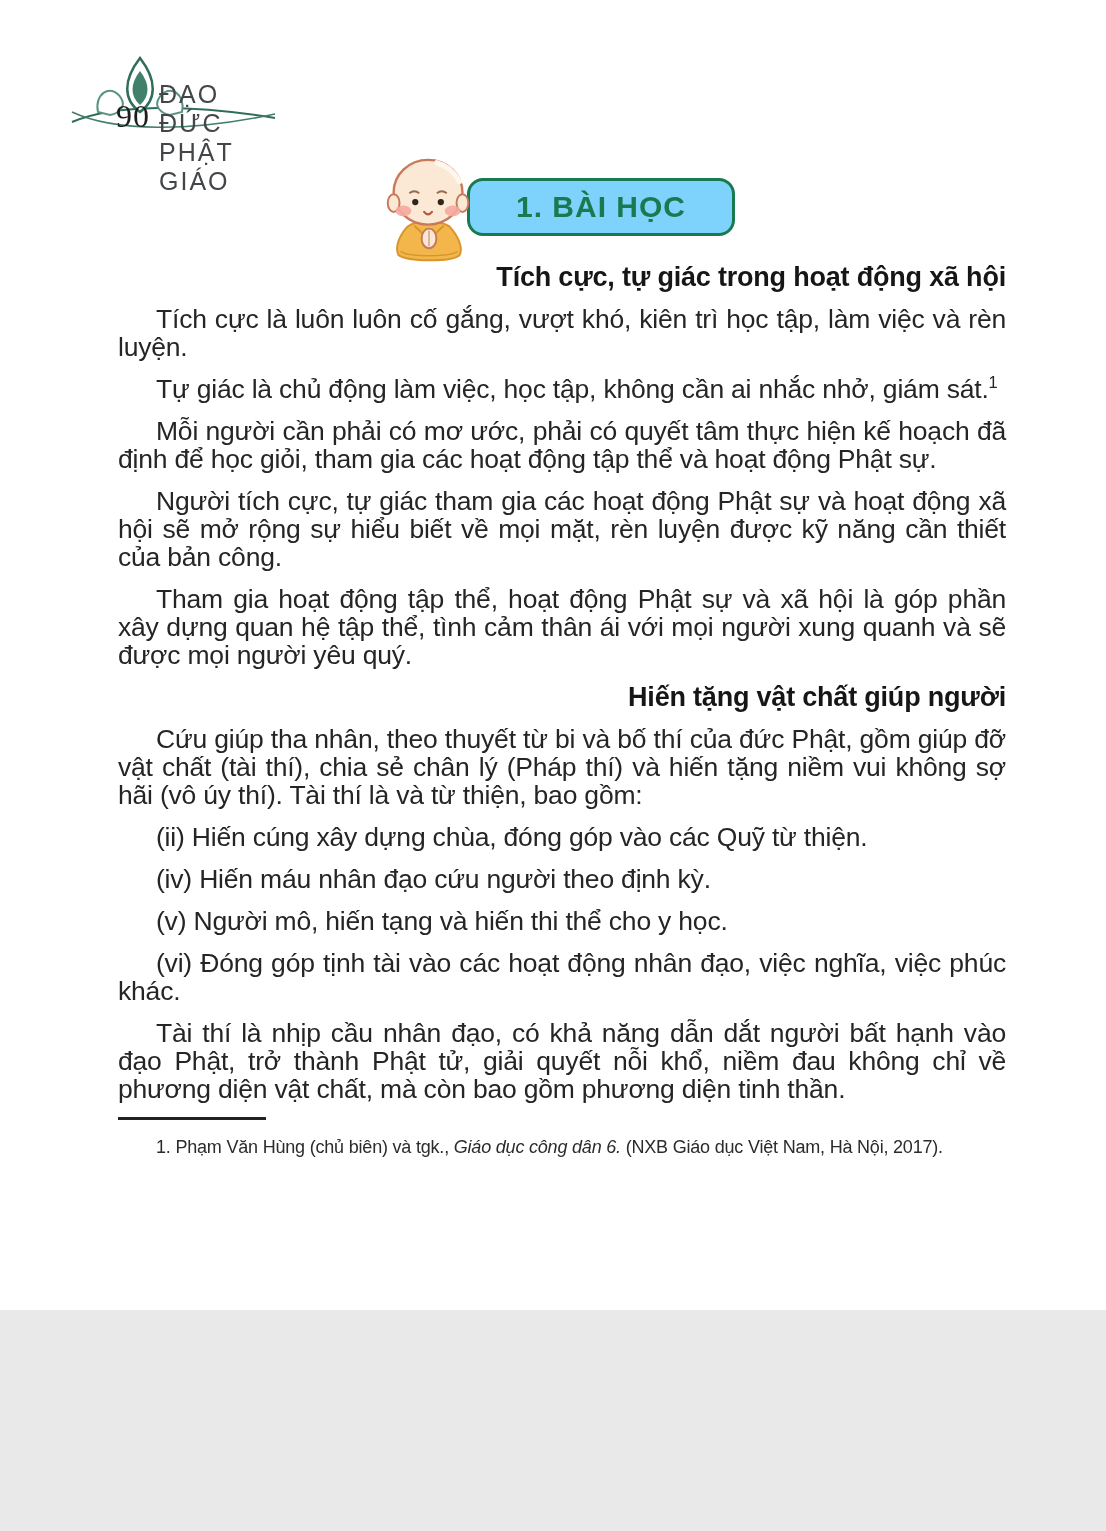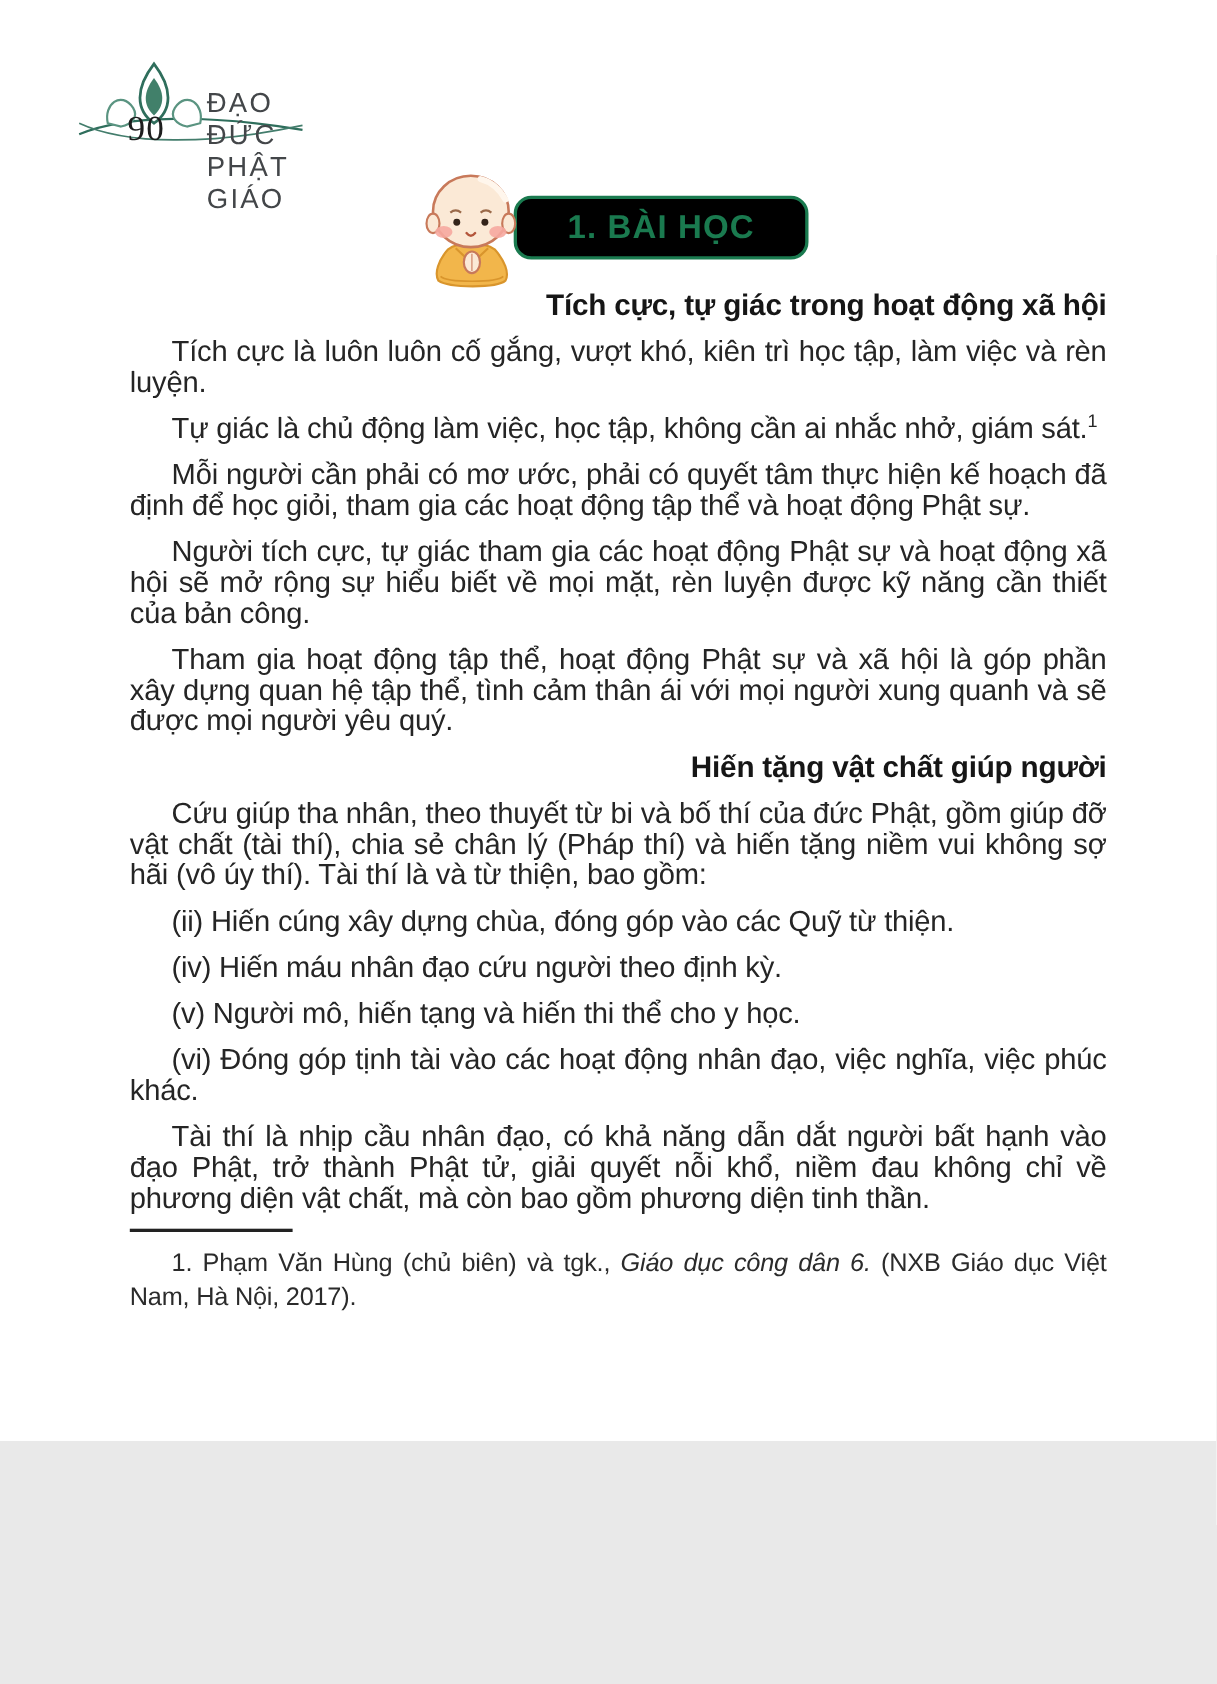--- a/index.html
+++ b/index.html
@@ -24,7 +24,7 @@
     font-size: 32px; color: #1d1d1d; letter-spacing: 1px;
   }
   .book-title {
-    position: absolute; left: 118px; top: 28px;
+    position: absolute; left: 89px; top: 28px;
     font-size: 25px; letter-spacing: 2px; color: #434649;
   }
 

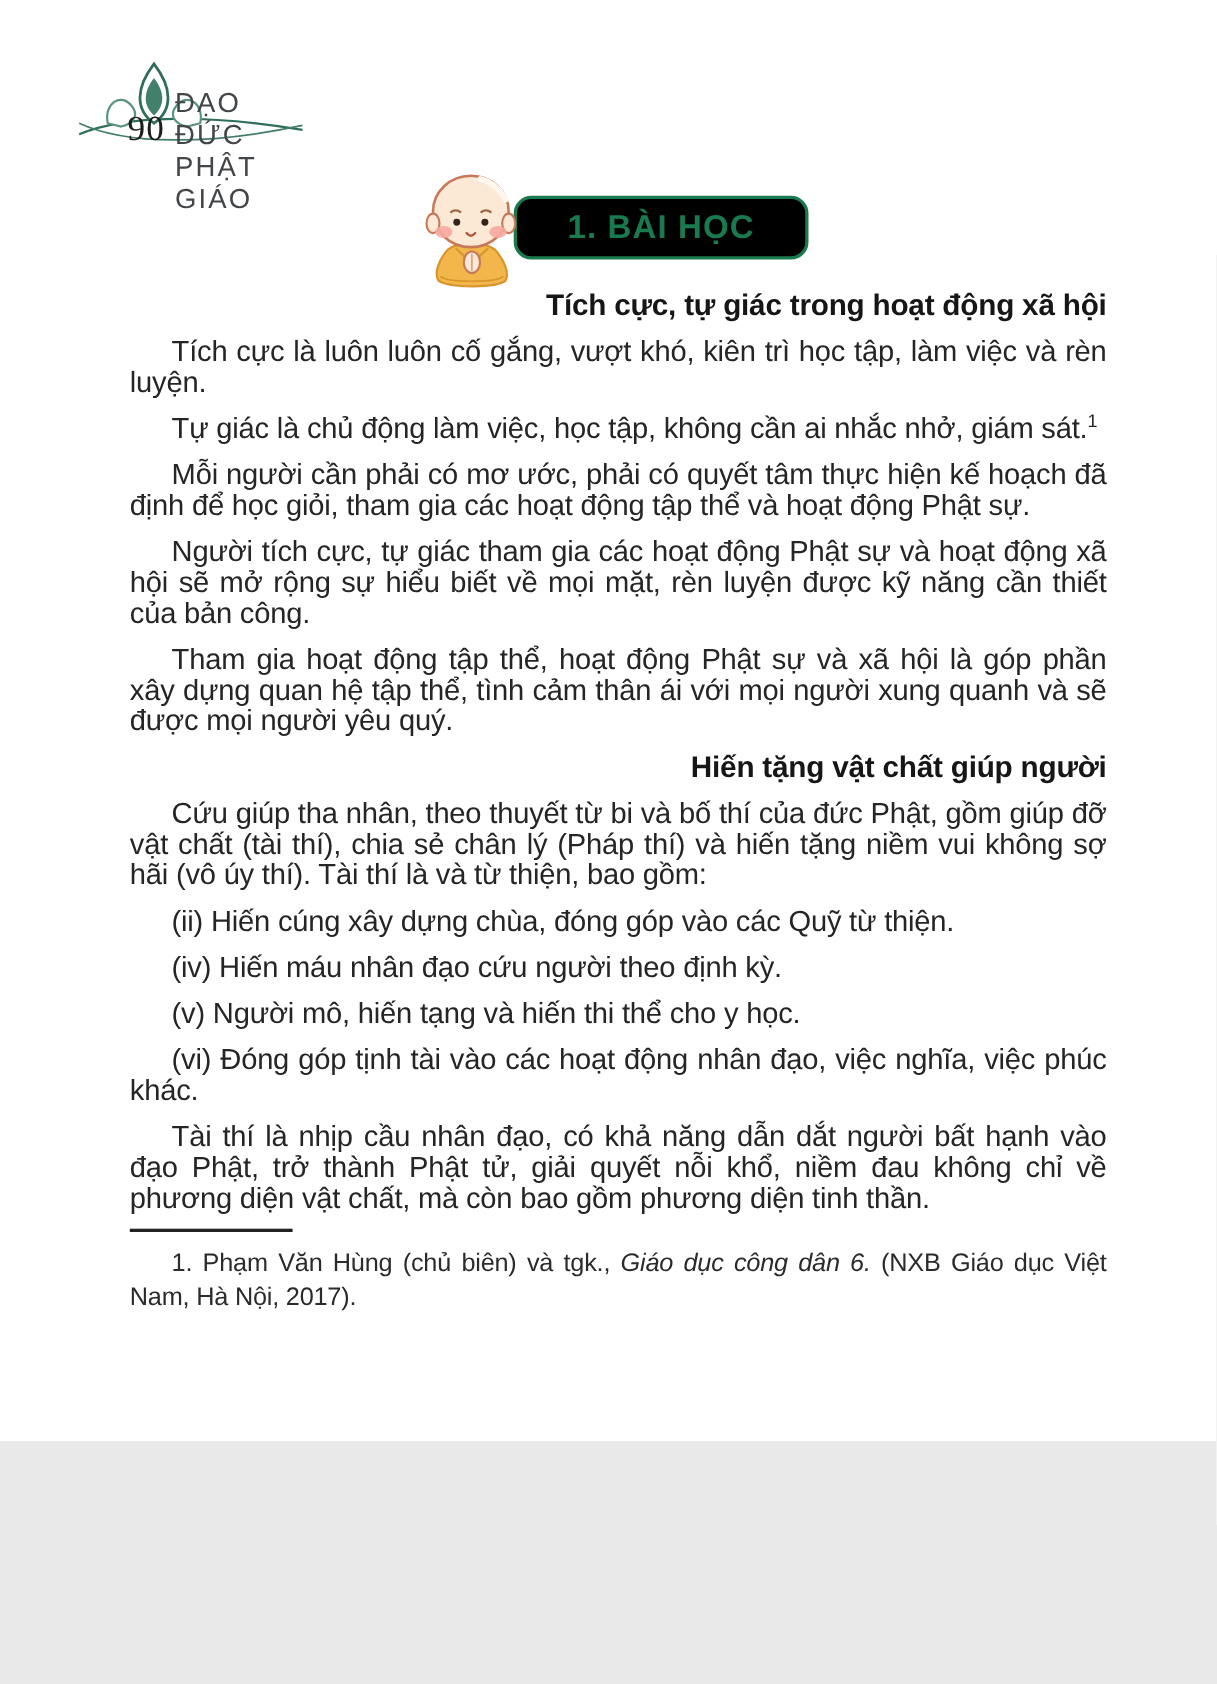--- a/index.html
+++ b/index.html
@@ -37,7 +37,7 @@
   .badge {
     margin-top: 28px; height: 52px;
     border: 3px solid var(--badge-green, #1a7a4f);
-    border-radius: 16px; background: #000000;
+    border-radius: 16px; background: #7dd3fc;
     display: flex; align-items: center; padding: 0 46px;
     box-sizing: content-box;
   }

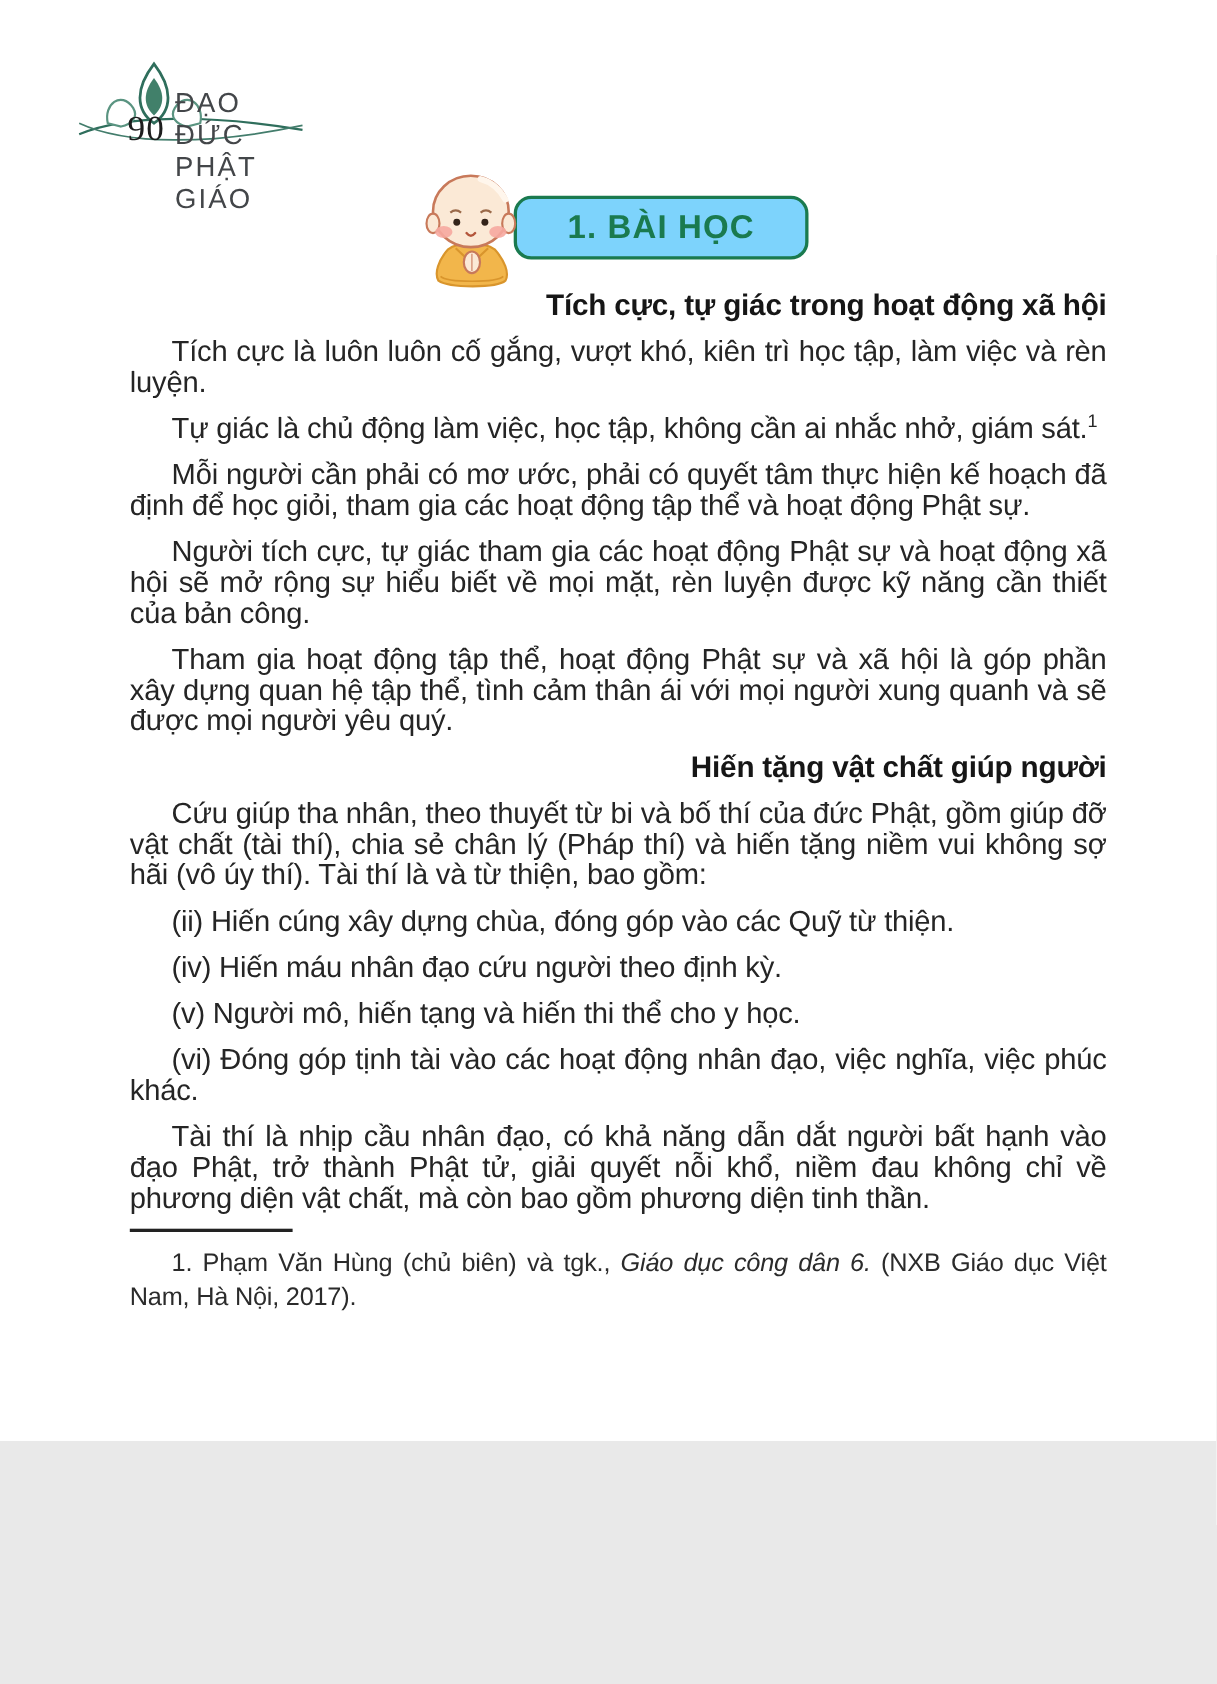--- a/index.html
+++ b/index.html
@@ -63,7 +63,7 @@
   .footnote { margin-top: 4px; }
   .fn-rule { width: 148px; height: 3px; background: #222; margin: 0 0 12px 0; }
   .fn-text {
-    font-size: 23px; line-height: 31px; text-align: justify;
+    font-size: 18px; line-height: 31px; text-align: justify;
     text-indent: 38px; margin: 0; color: #2b2b2b;
   }
   .fn-text i { font-style: italic; }

